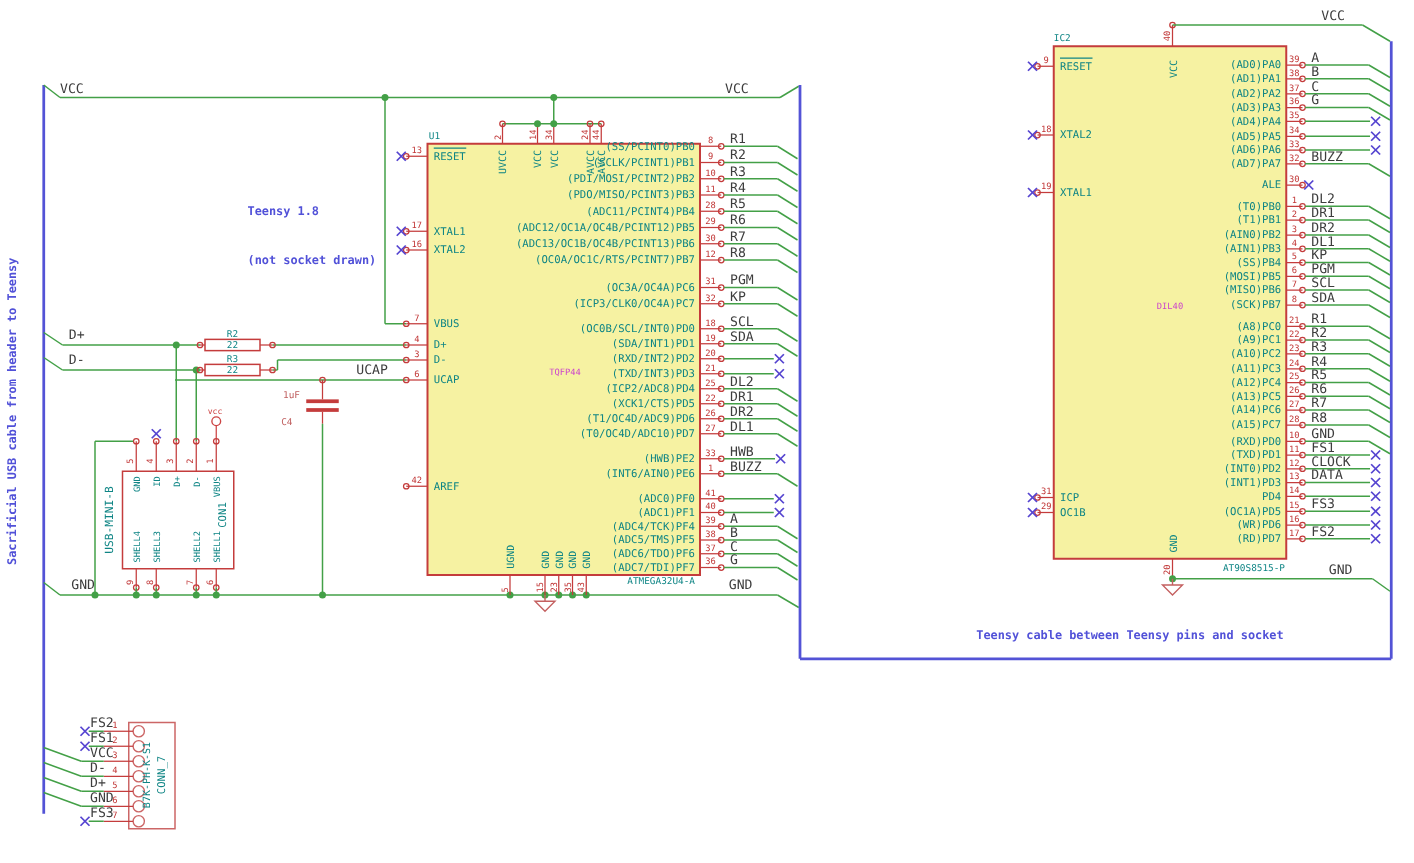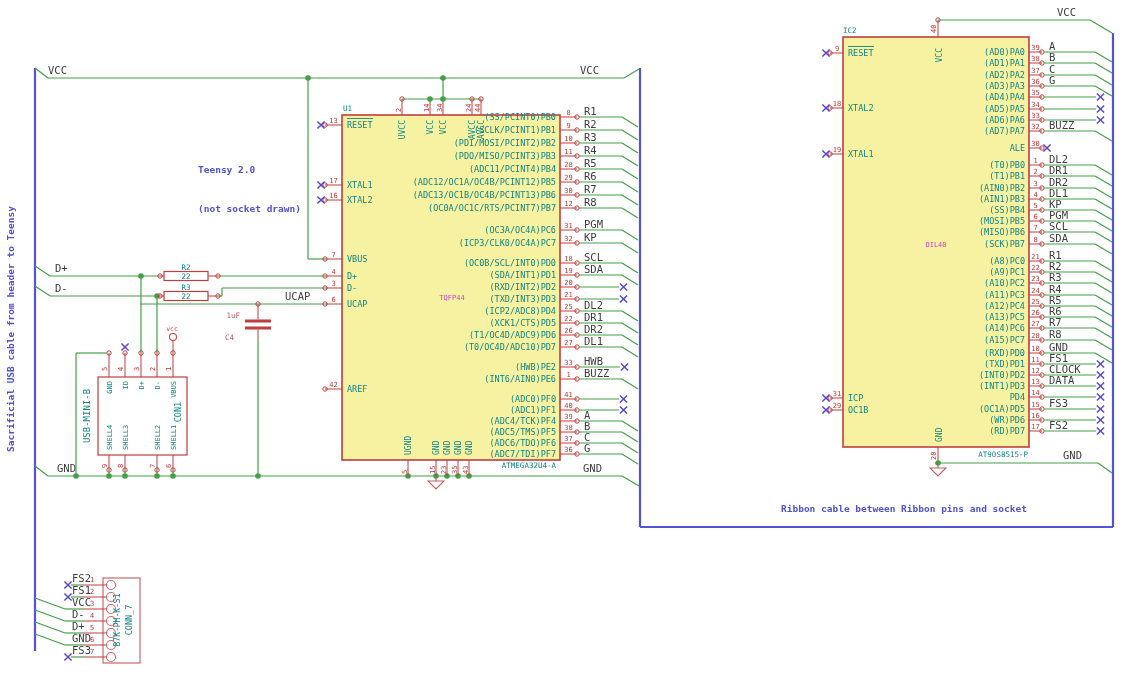--- a/index.html
+++ b/index.html
@@ -761,7 +761,7 @@
       </g>
     </svg>
   <div class="note" id="note-teensy" style="left:198px;top:137px;">
-    <div>Teensy 2.0</div>
+    <div>Teensy 1.8</div>
     <div>(not socket drawn)</div>
   </div>
   <div class="note" id="note-ribbon" style="left:781px;top:502px;">Ribbon cable between Ribbon pins and socket</div>

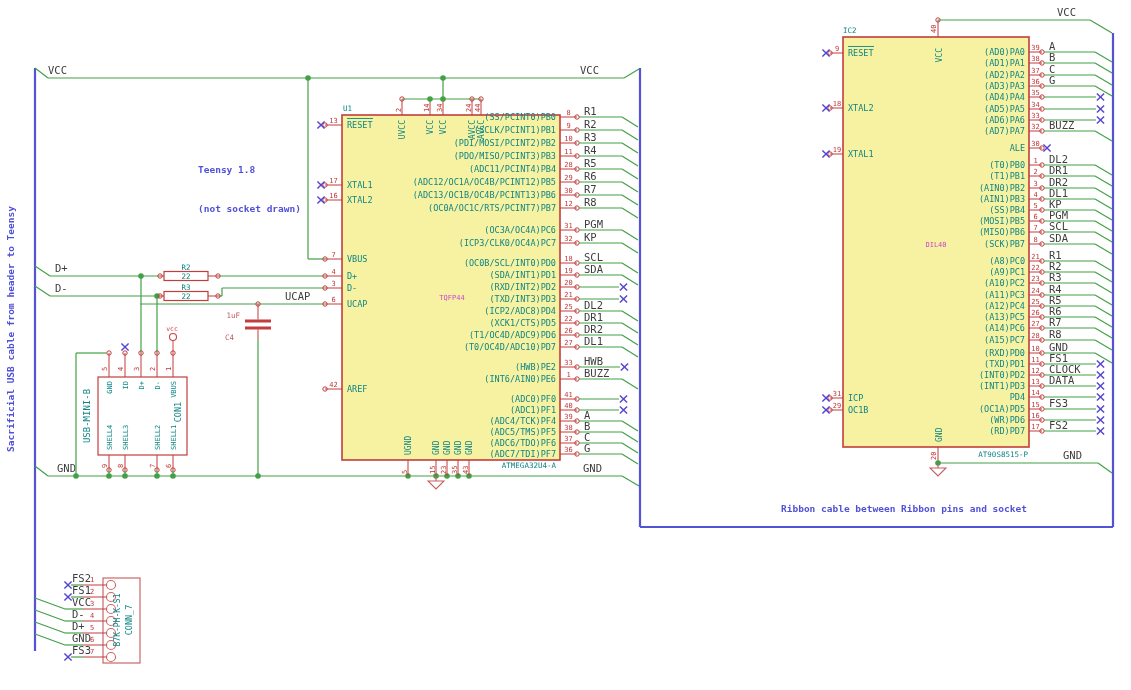--- a/index.html
+++ b/index.html
@@ -764,7 +764,7 @@
     <div>Teensy 1.8</div>
     <div>(not socket drawn)</div>
   </div>
-  <div class="note" id="note-ribbon" style="left:781px;top:502px;">Ribbon cable between Ribbon pins and socket</div>
+  <div class="note" id="note-ribbon" style="left:781px;top:502px;">Teensy cable between Teensy pins and socket</div>
   <div class="note" id="note-vertical" style="left:4px;top:452px;">Sacrificial USB cable from header to Teensy</div>
 </div>
 

